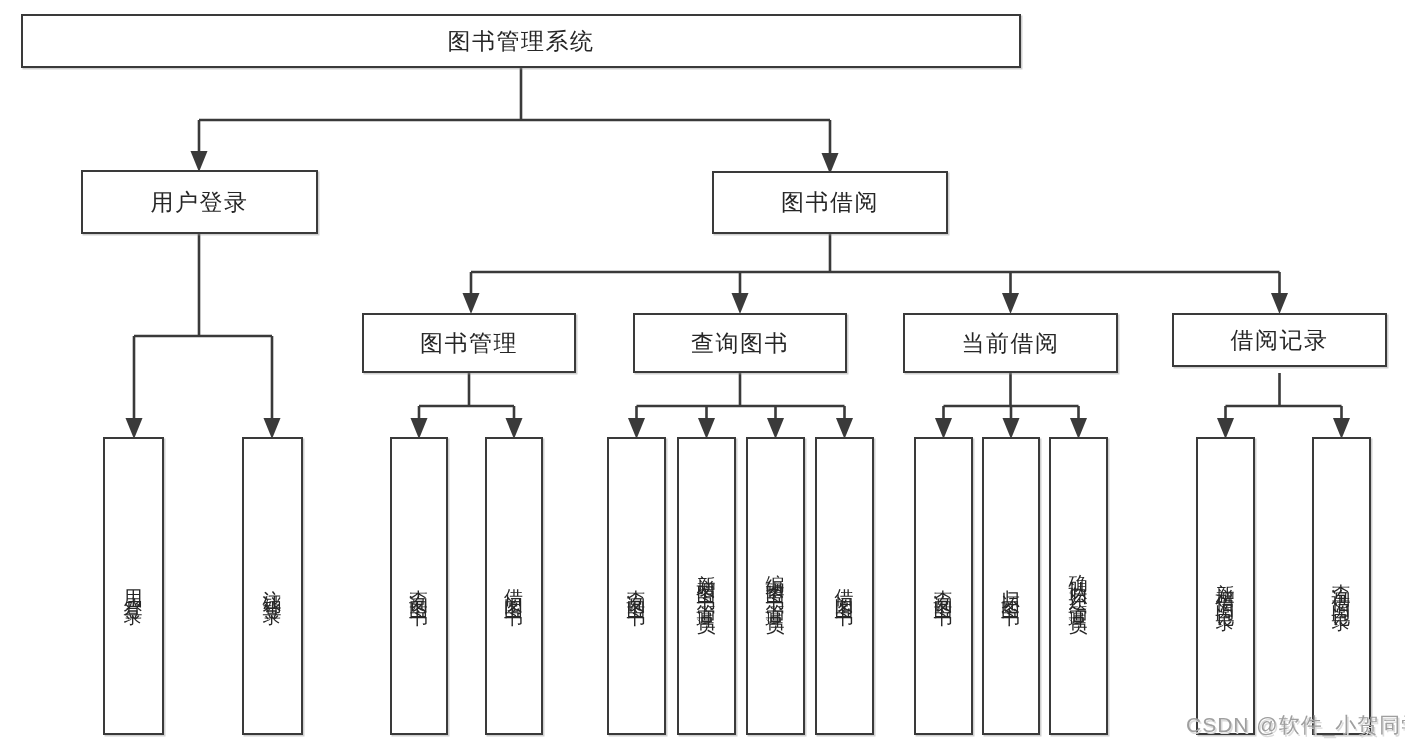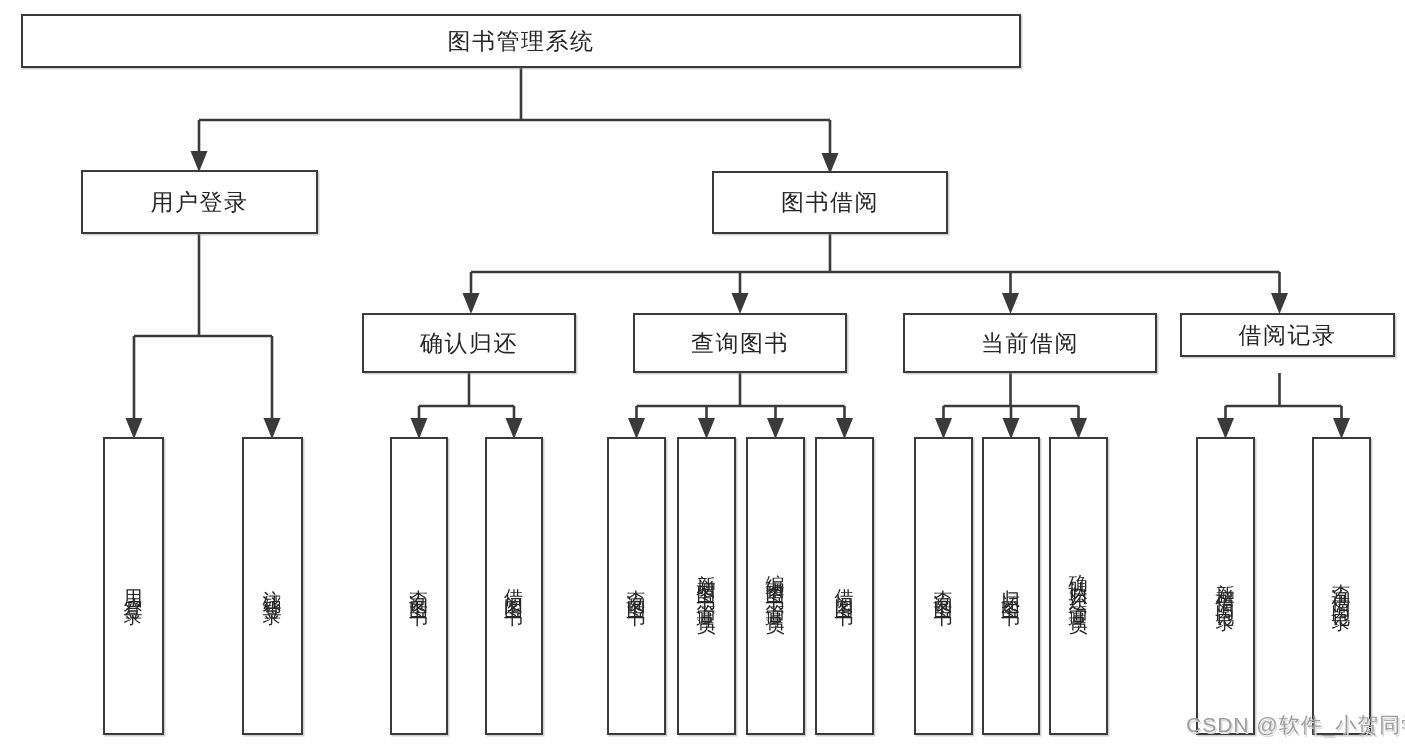--- a/index.html
+++ b/index.html
@@ -77,7 +77,7 @@
   <div class="box h" style="left:81px;top:170px;width:237px;height:64px;">用户登录</div>
   <div class="box h" style="left:712px;top:171px;width:236px;height:63px;">图书借阅</div>
 
-  <div class="box h" style="left:362px;top:313px;width:214px;height:60px;">确认归还</div>
+  <div class="box h" style="left:362px;top:313px;width:214px;height:60px;">图书管理</div>
   <div class="box h" style="left:633px;top:313px;width:214px;height:60px;">查询图书</div>
   <div class="box h" style="left:903px;top:313px;width:254px;height:60px;">当前借阅</div>
   <div class="box h" style="left:1172px;top:313px;width:215px;height:44px;margin-left:8px;">借阅记录</div>

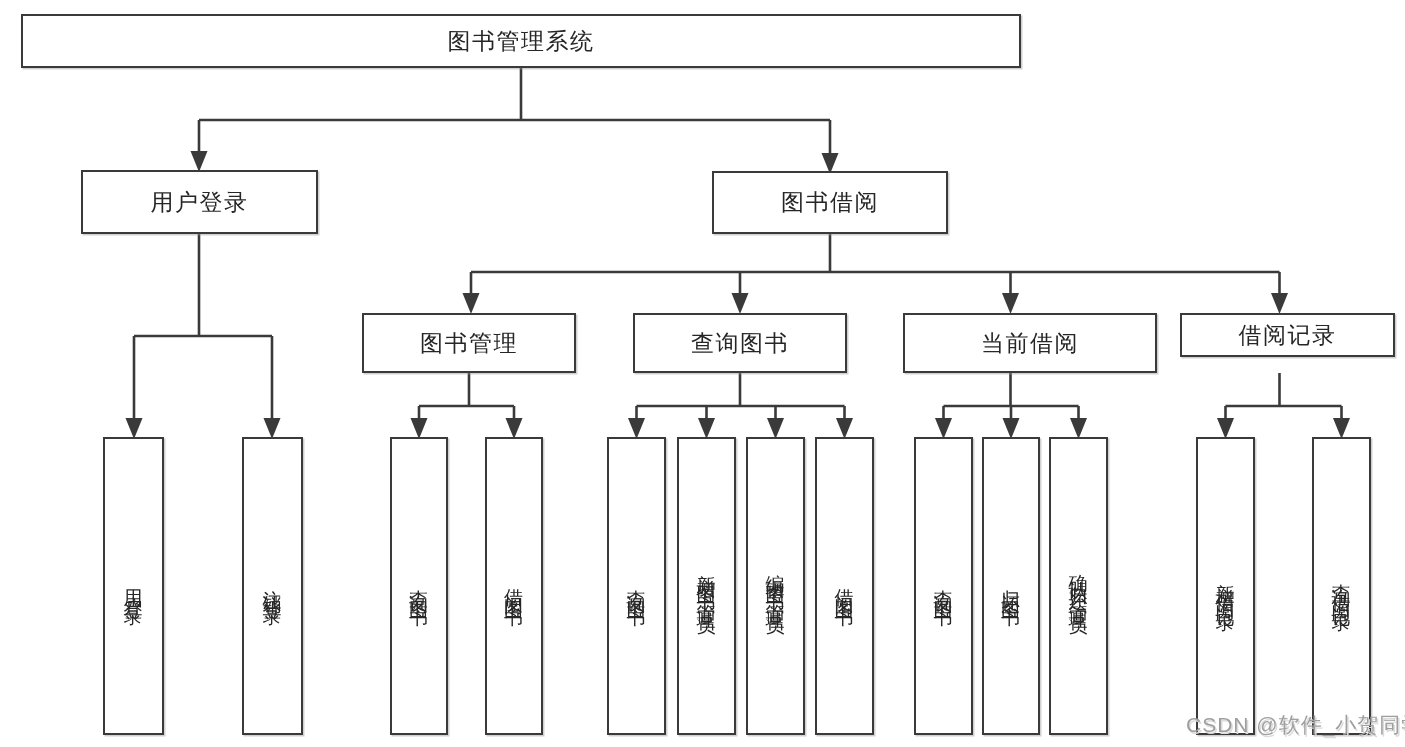--- a/index.html
+++ b/index.html
@@ -79,7 +79,7 @@
 
   <div class="box h" style="left:362px;top:313px;width:214px;height:60px;">图书管理</div>
   <div class="box h" style="left:633px;top:313px;width:214px;height:60px;">查询图书</div>
-  <div class="box h" style="left:903px;top:313px;width:254px;height:60px;">当前借阅</div>
+  <div class="box h" style="left:903px;top:313px;width:215px;height:60px;">当前借阅</div>
   <div class="box h" style="left:1172px;top:313px;width:215px;height:44px;margin-left:8px;">借阅记录</div>
 
   <div class="box v" style="left:103px;top:437px;width:61px;height:298px;">用户登录</div>

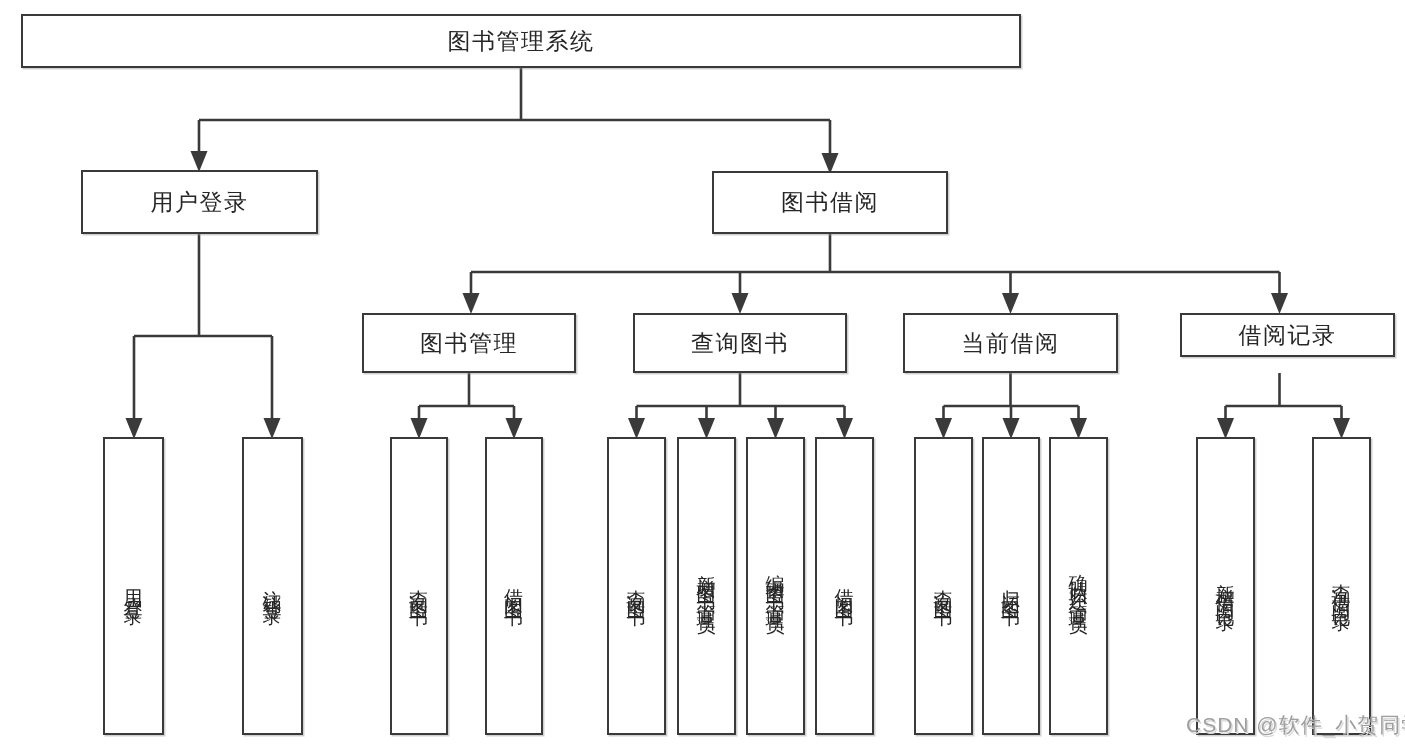--- a/index.html
+++ b/index.html
@@ -80,7 +80,7 @@
   <div class="box h" style="left:362px;top:313px;width:214px;height:60px;">图书管理</div>
   <div class="box h" style="left:633px;top:313px;width:214px;height:60px;">查询图书</div>
   <div class="box h" style="left:903px;top:313px;width:215px;height:60px;">当前借阅</div>
-  <div class="box h" style="left:1172px;top:313px;width:215px;height:44px;margin-left:8px;">借阅记录</div>
+  <div class="box h" style="left:1172px;top:313px;width:215px;height:54px;">借阅记录</div>
 
   <div class="box v" style="left:103px;top:437px;width:61px;height:298px;">用户登录</div>
   <div class="box v" style="left:242px;top:437px;width:61px;height:298px;">注销登录</div>

